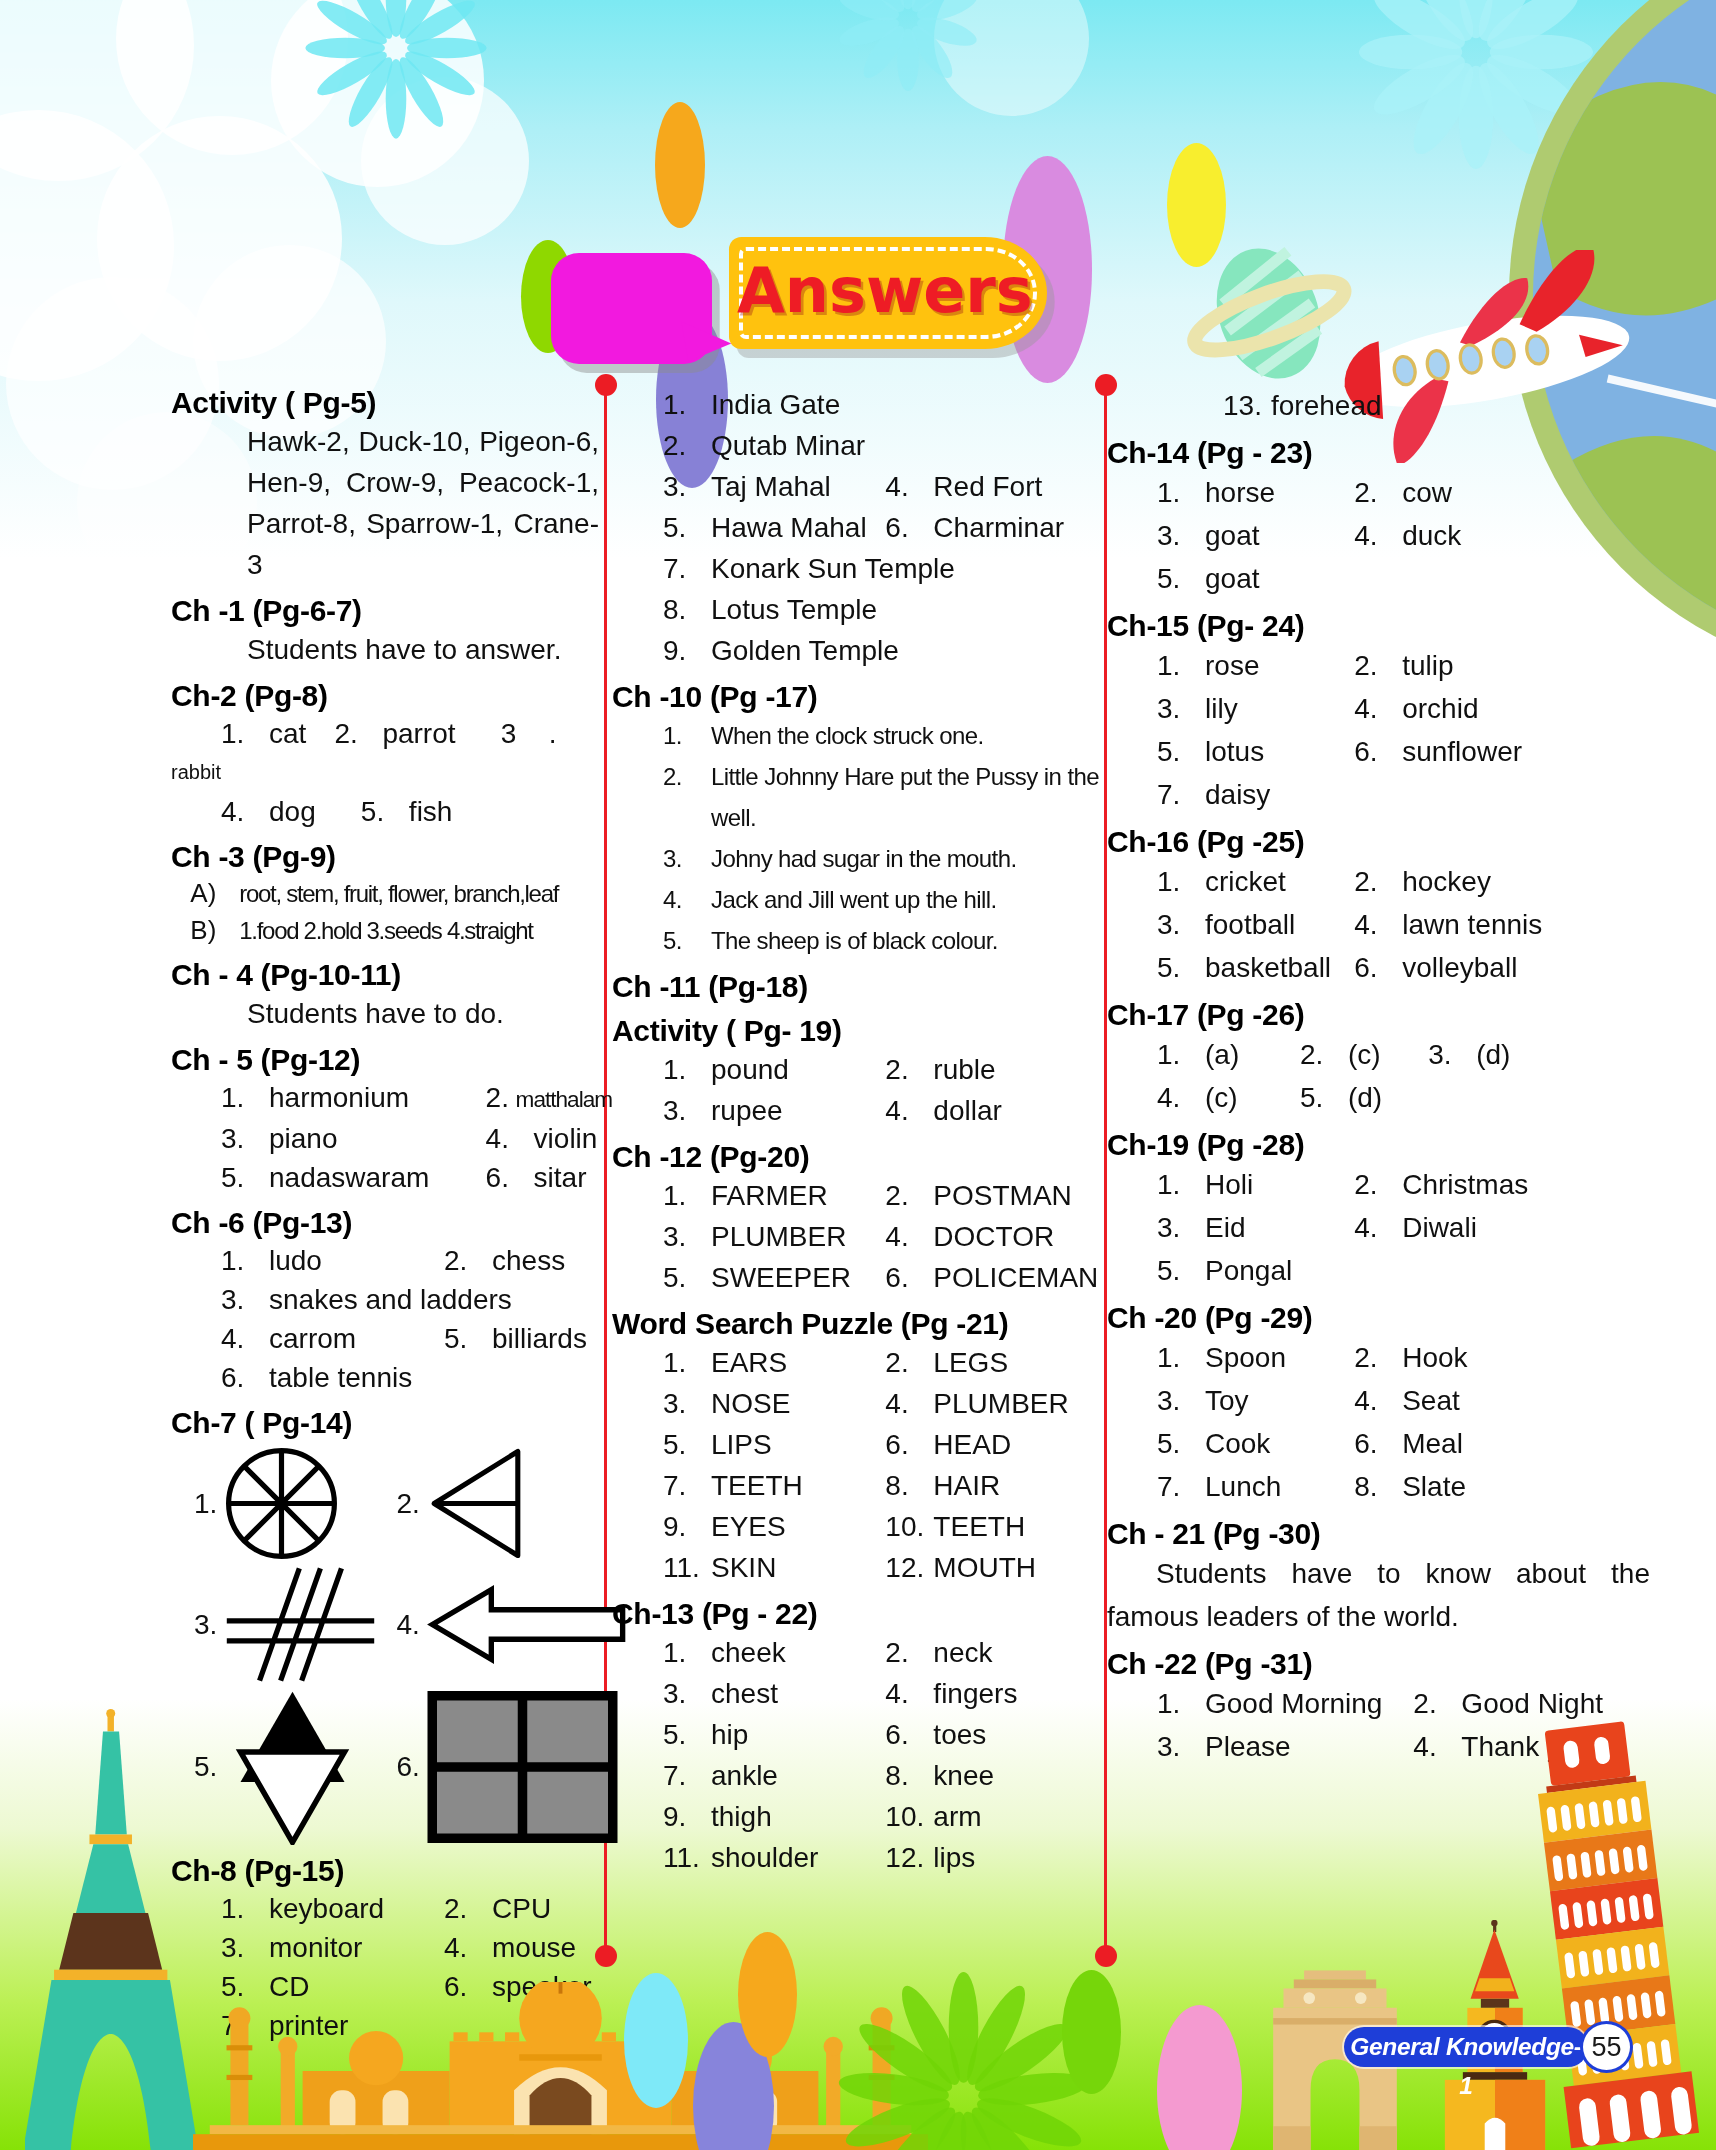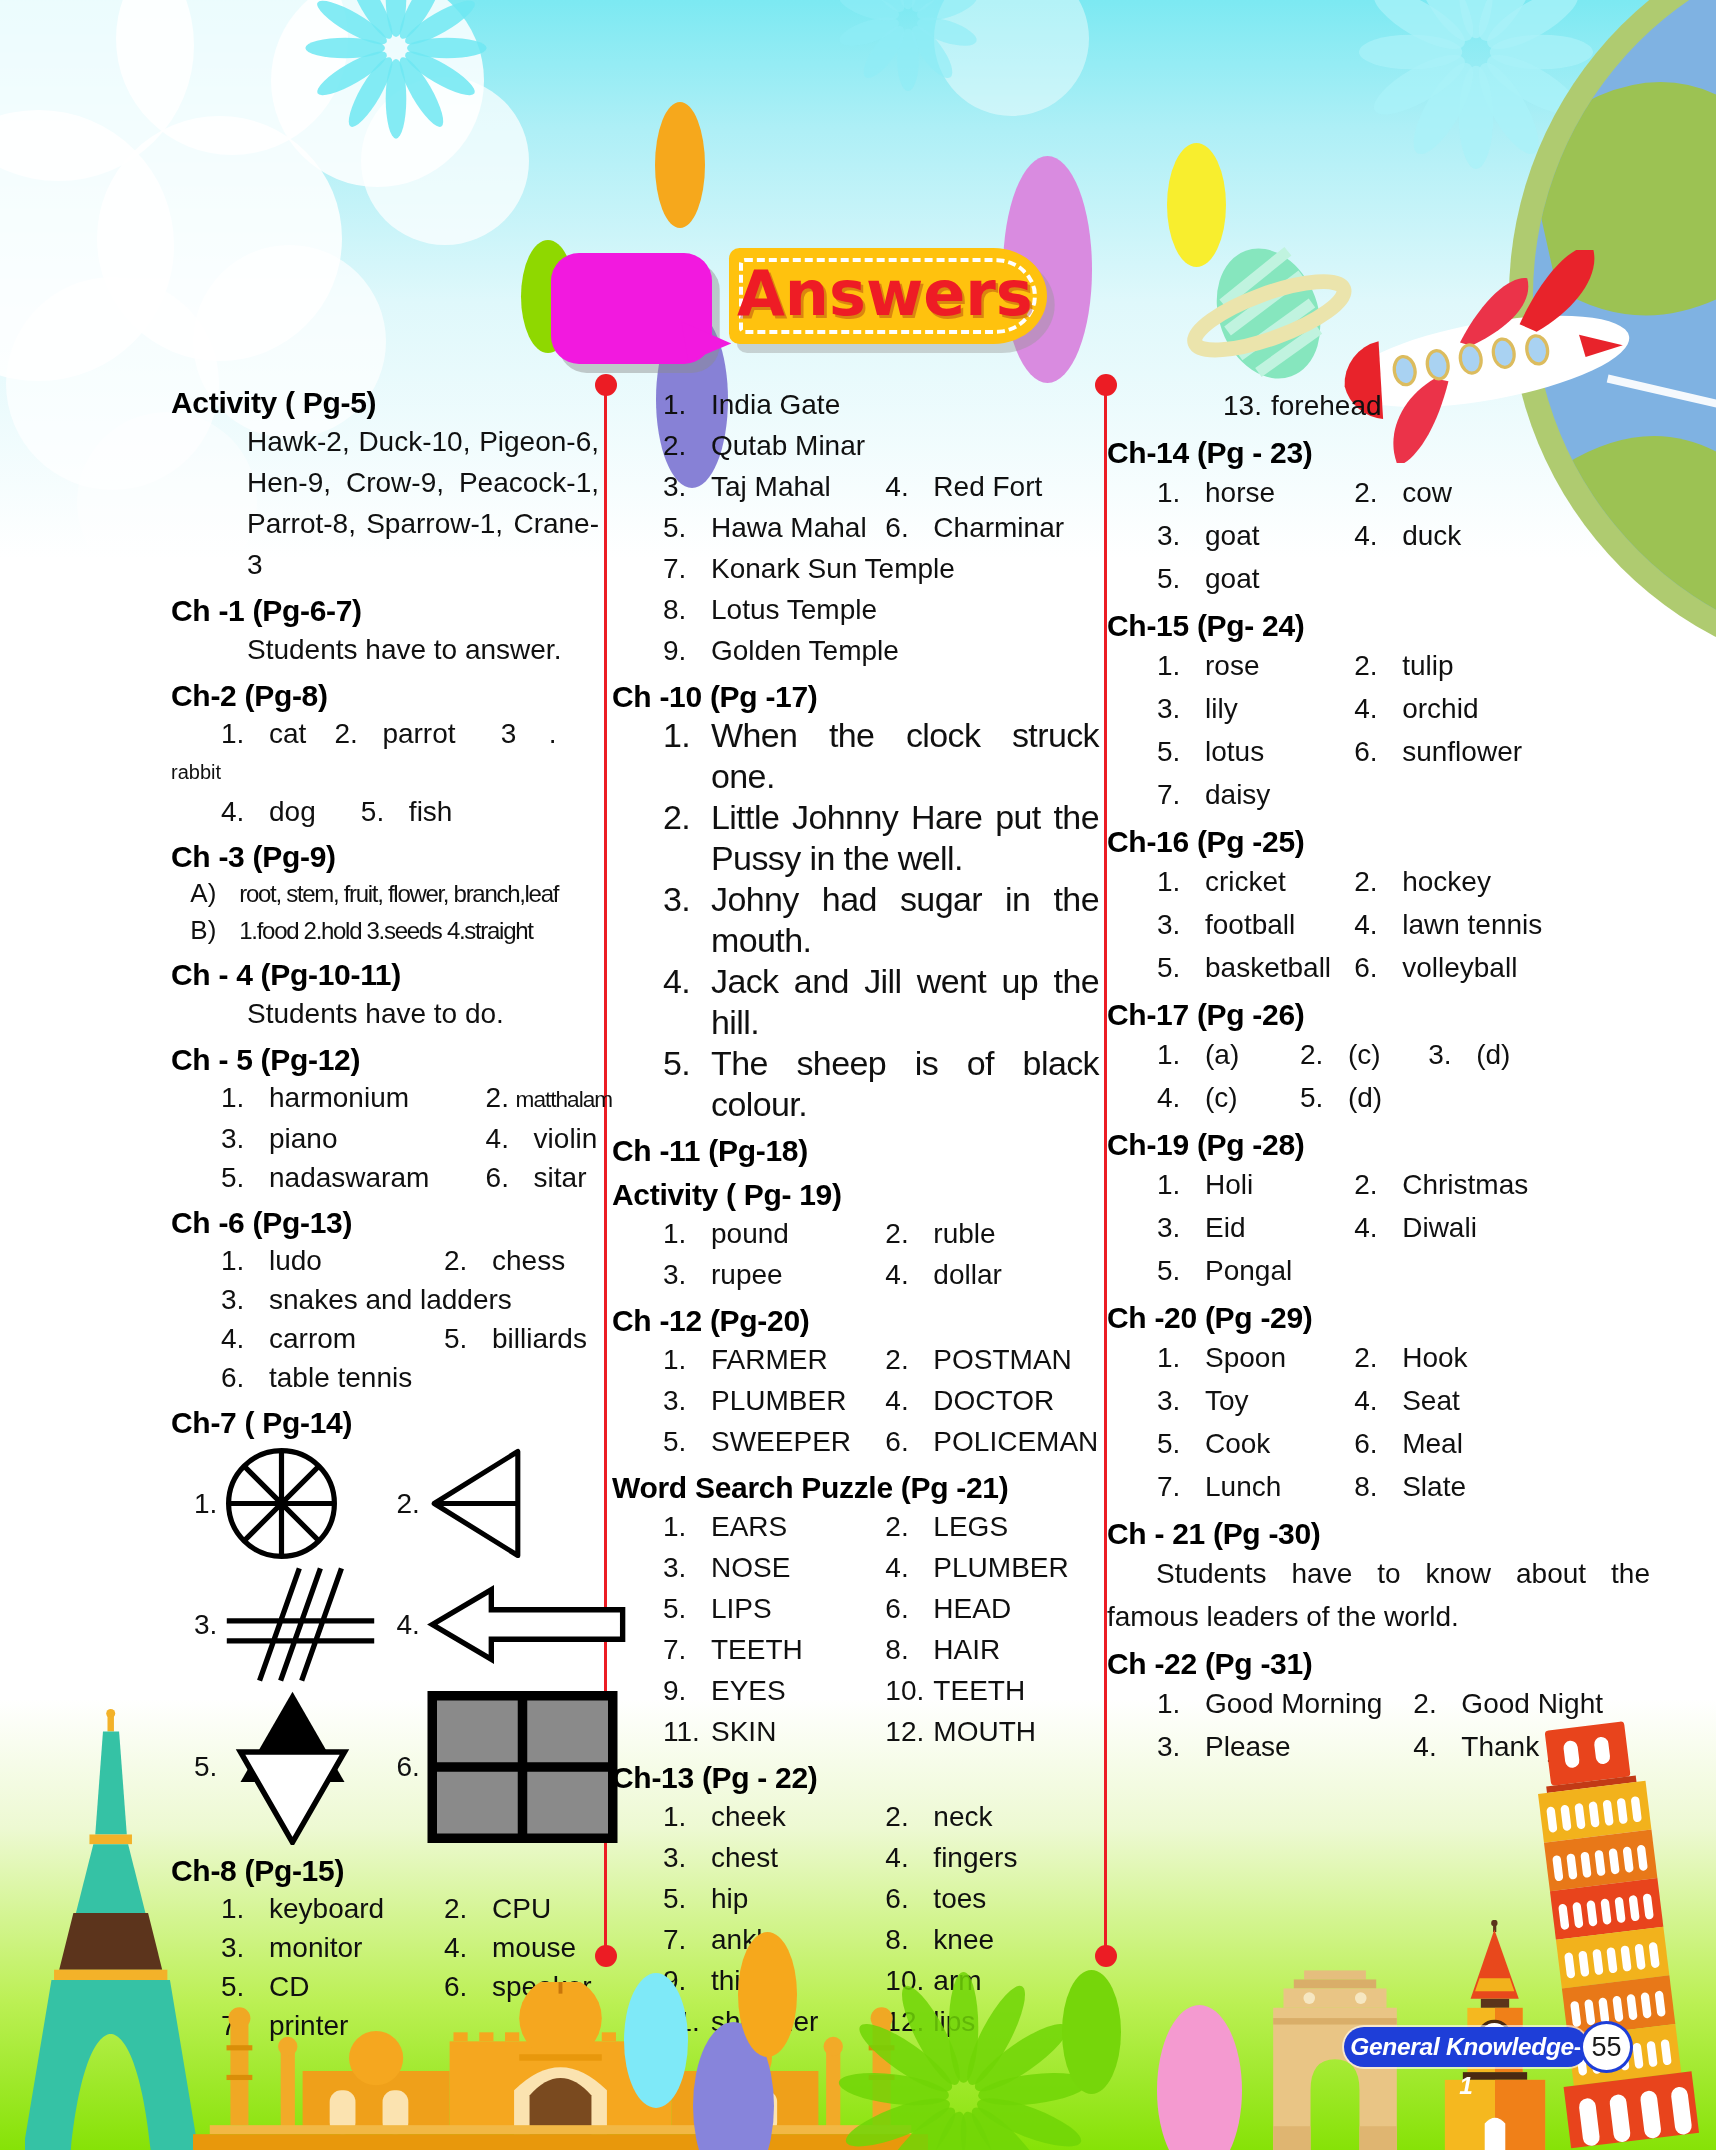--- a/index.html
+++ b/index.html
@@ -16,7 +16,7 @@
     box-shadow:7.7px 9px 0 rgba(140,140,140,.45)}
   .bubble::after{content:"";position:absolute;right:-19.3px;bottom:2.6px;width:50px;height:40px;background:#F219DF;
     clip-path:polygon(0 0,100% 55%,14% 100%)}
-  .plate{position:absolute;left:729px;top:248px;width:318px;height:96px;background:#FFC20E;
+  .plate{position:absolute;left:729px;top:237px;width:318px;height:112px;background:#FFC20E;
     border-radius:14px 71px 71px 14px/14px 64px 64px 14px;box-shadow:7.7px 9px 0 rgba(150,150,150,.4)}
   .plate::before{content:"";position:absolute;inset:9.7px;border:4.5px dashed #fff;border-radius:7.7px 55px 55px 7.7px/7.7px 50px 50px 7.7px}
   .plate-text{position:absolute;left:0;right:6.4px;top:50%;transform:translateY(-53%);text-align:center;

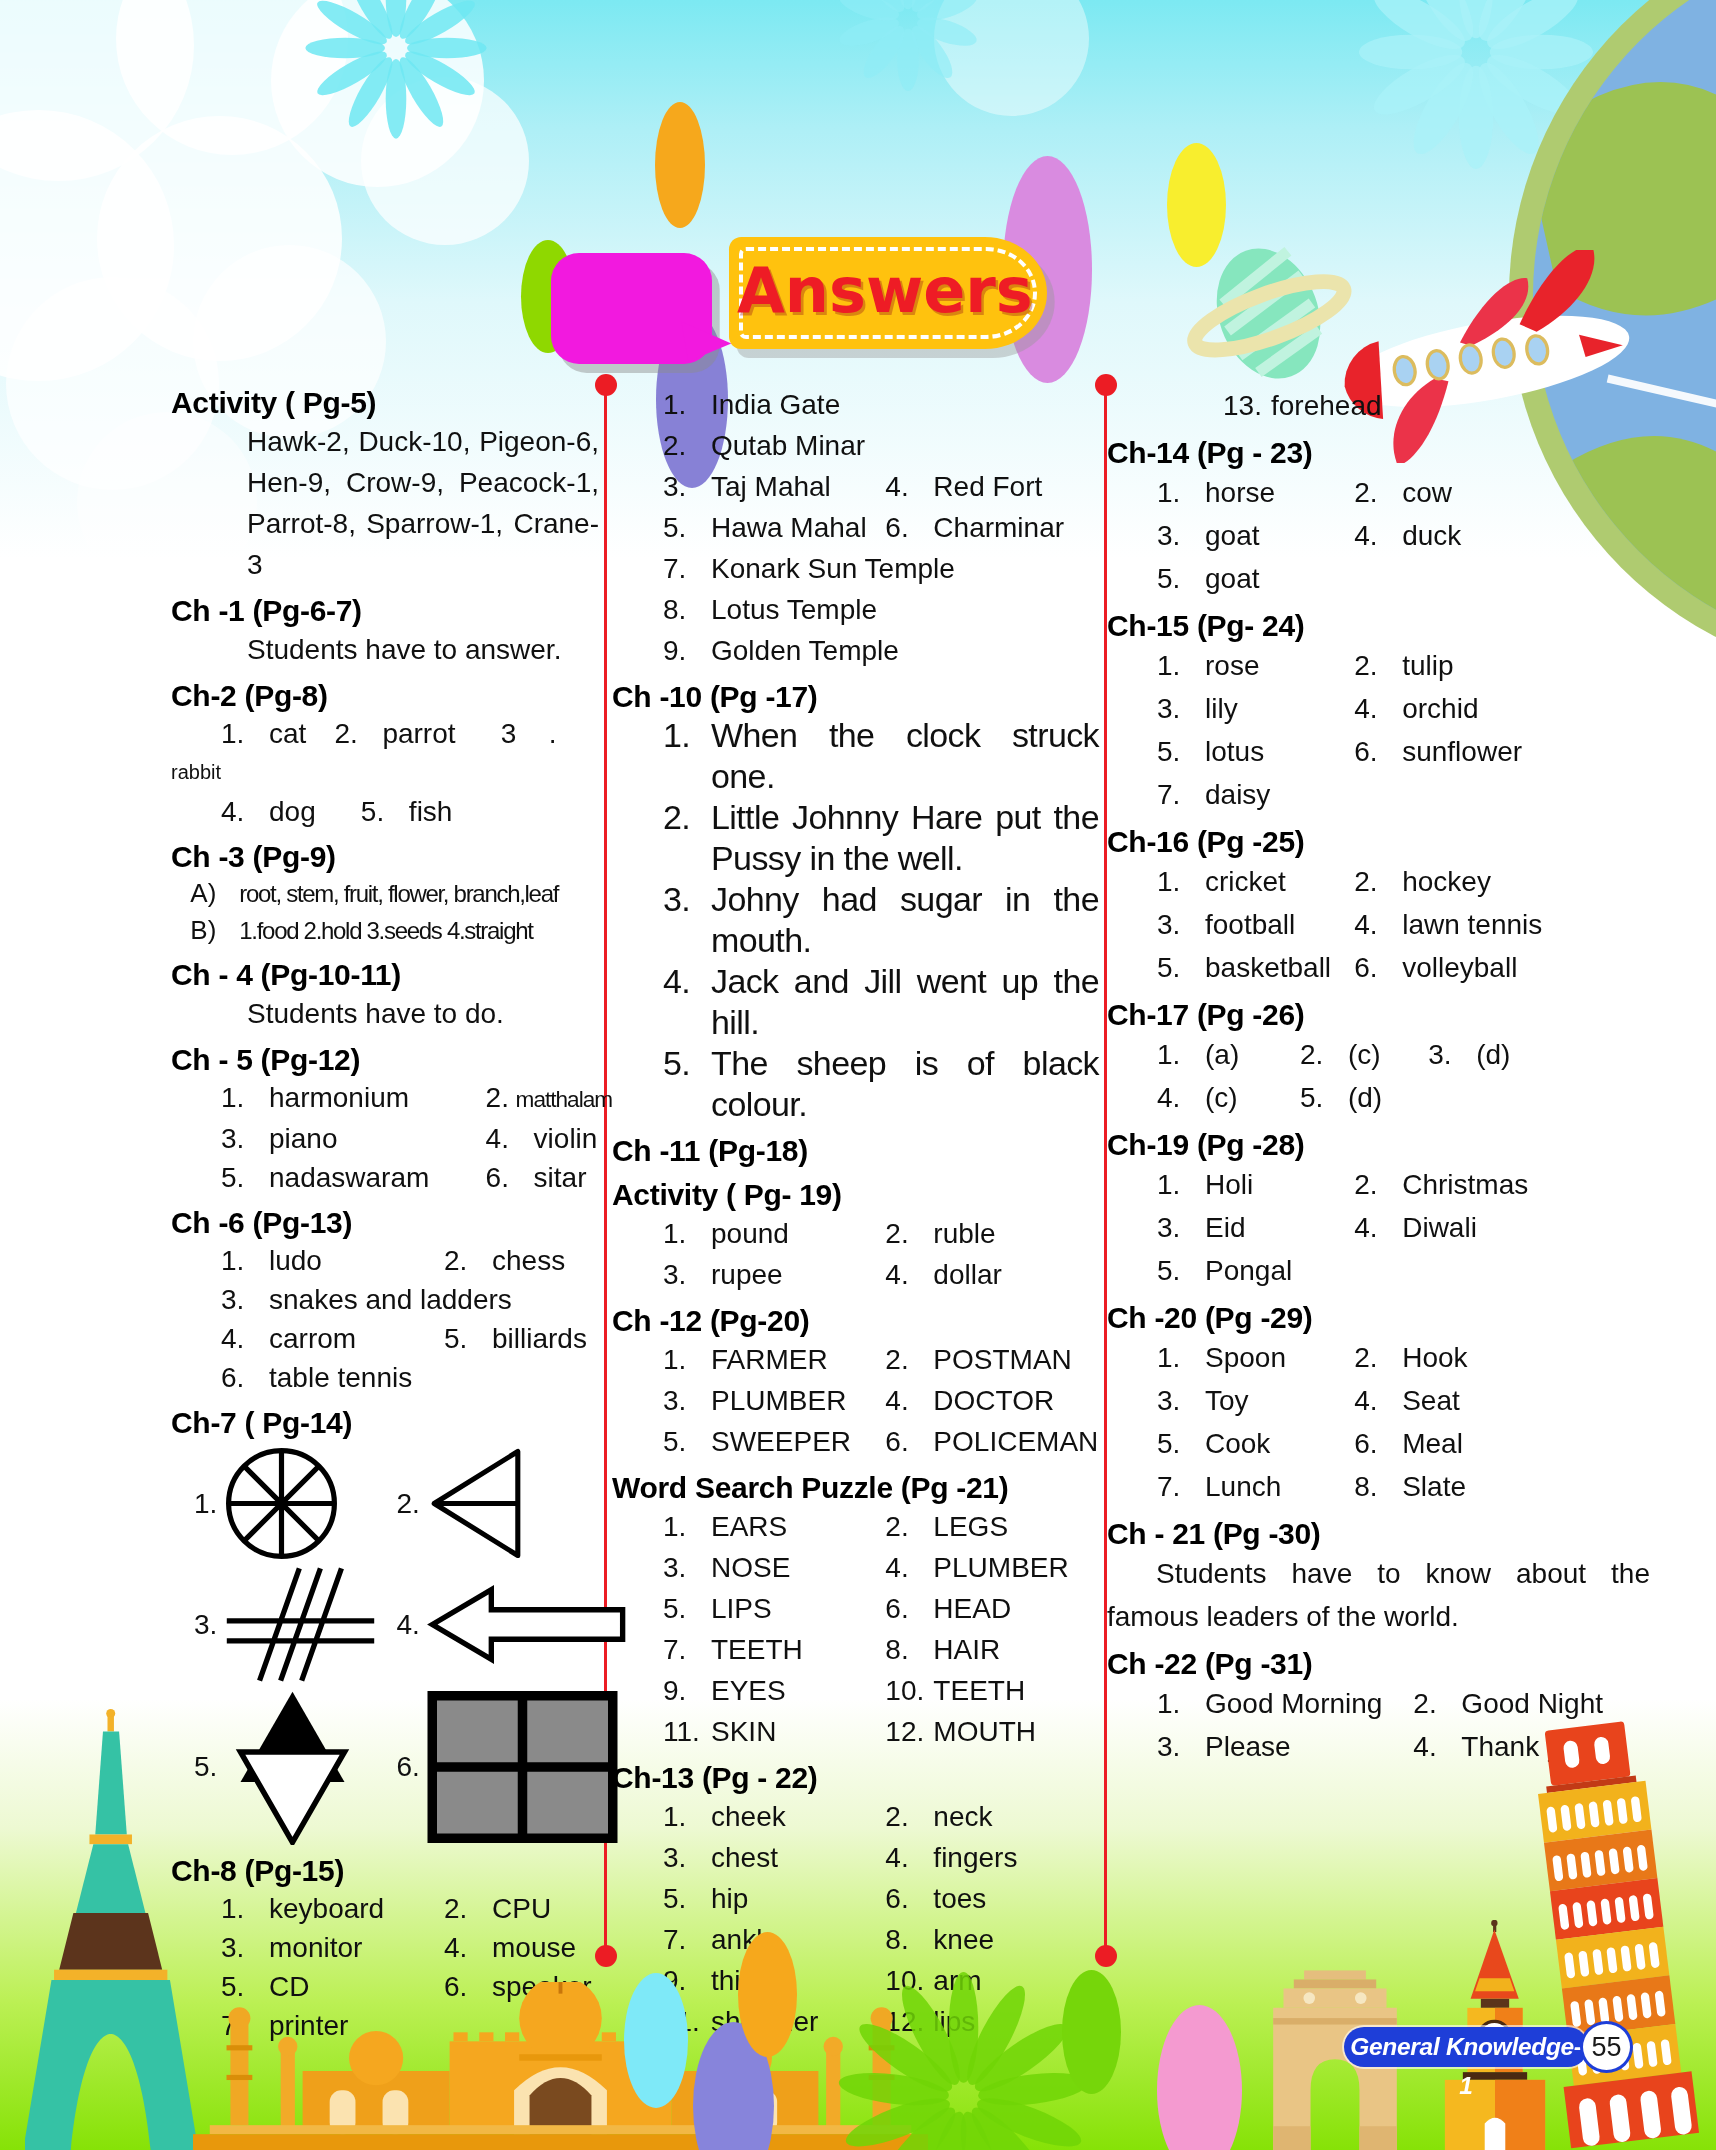--- a/index.html
+++ b/index.html
@@ -52,7 +52,7 @@
   .abrow{display:flex;align-items:baseline;padding-left:19.3px;line-height:37px}
   .ablabel{flex:0 0 49px;font-size:26px}
   .abtext{font-size:24px;letter-spacing:-1.3px;white-space:nowrap}
-  .np{font-size:34px;letter-spacing:-0.6px;line-height:41px;padding-left:99px;text-indent:-48px;text-align:justify}
+  .np{font-size:24px;letter-spacing:-0.6px;line-height:41px;padding-left:99px;text-indent:-48px;text-align:justify}
   .np .num{display:inline-block;width:48px;text-indent:0}
   .shprow{display:flex;align-items:center;margin:5.2px 0;padding-left:23px}
   .shpcell{display:flex;align-items:center}

